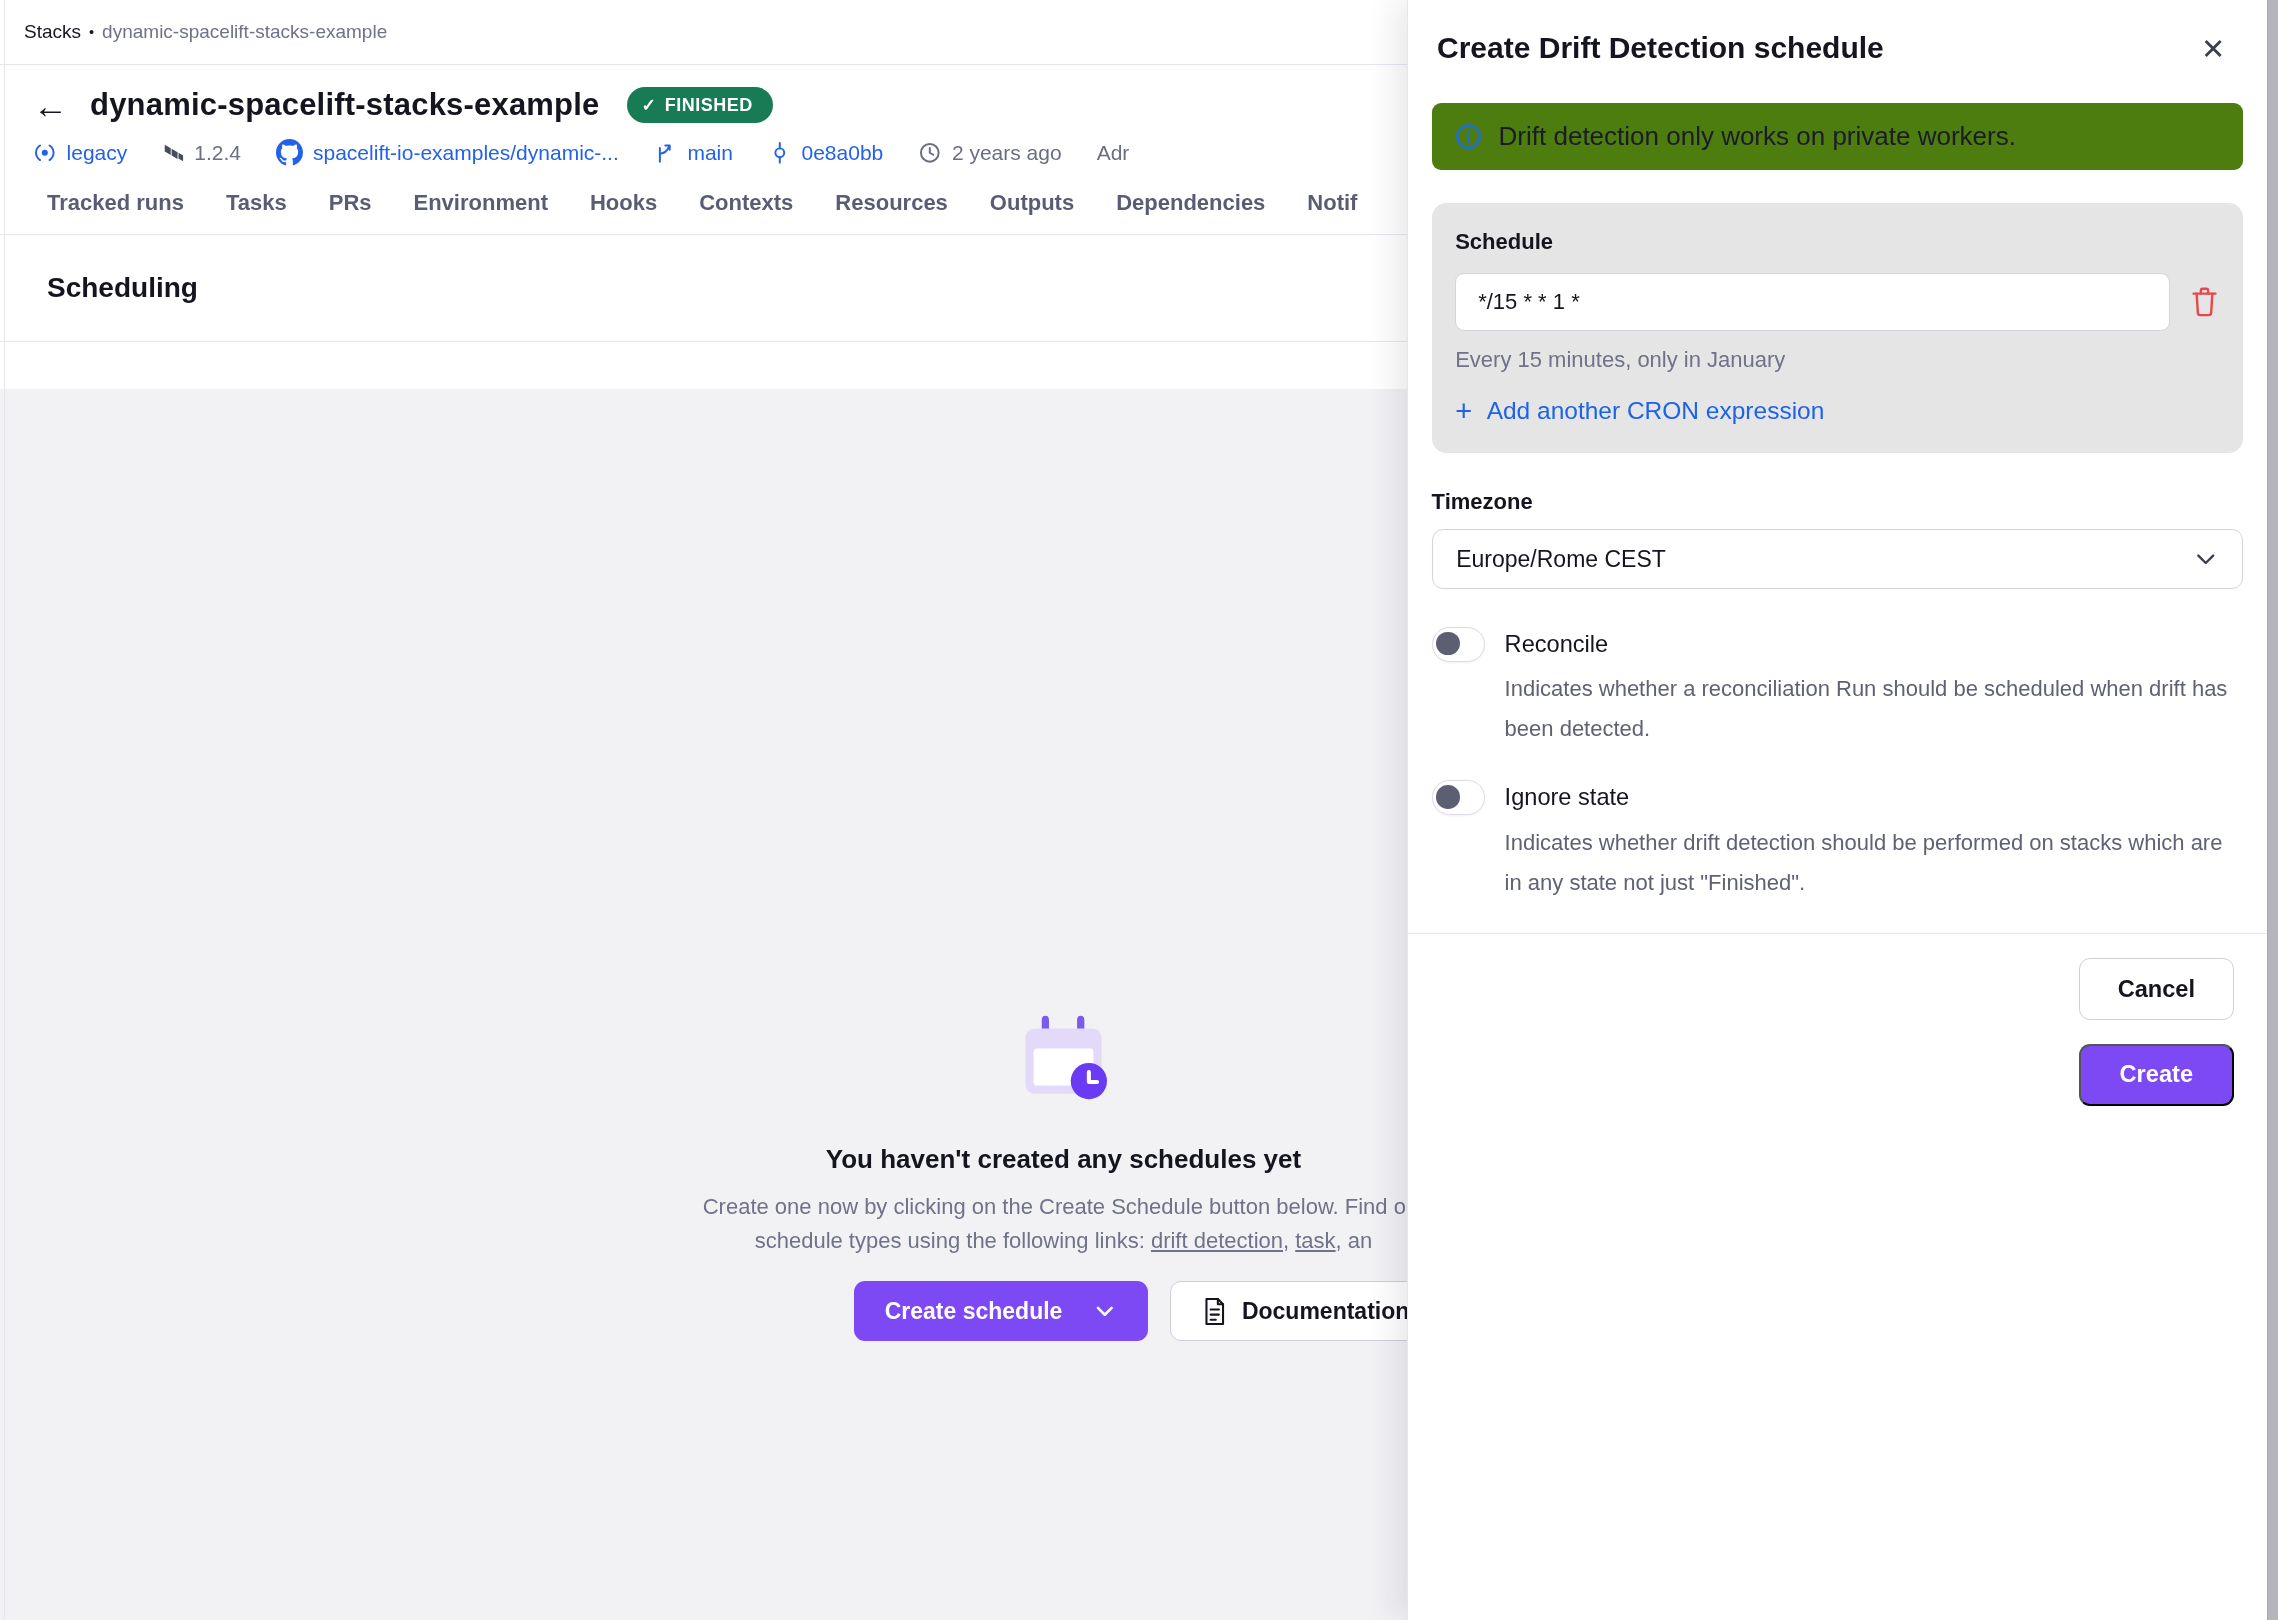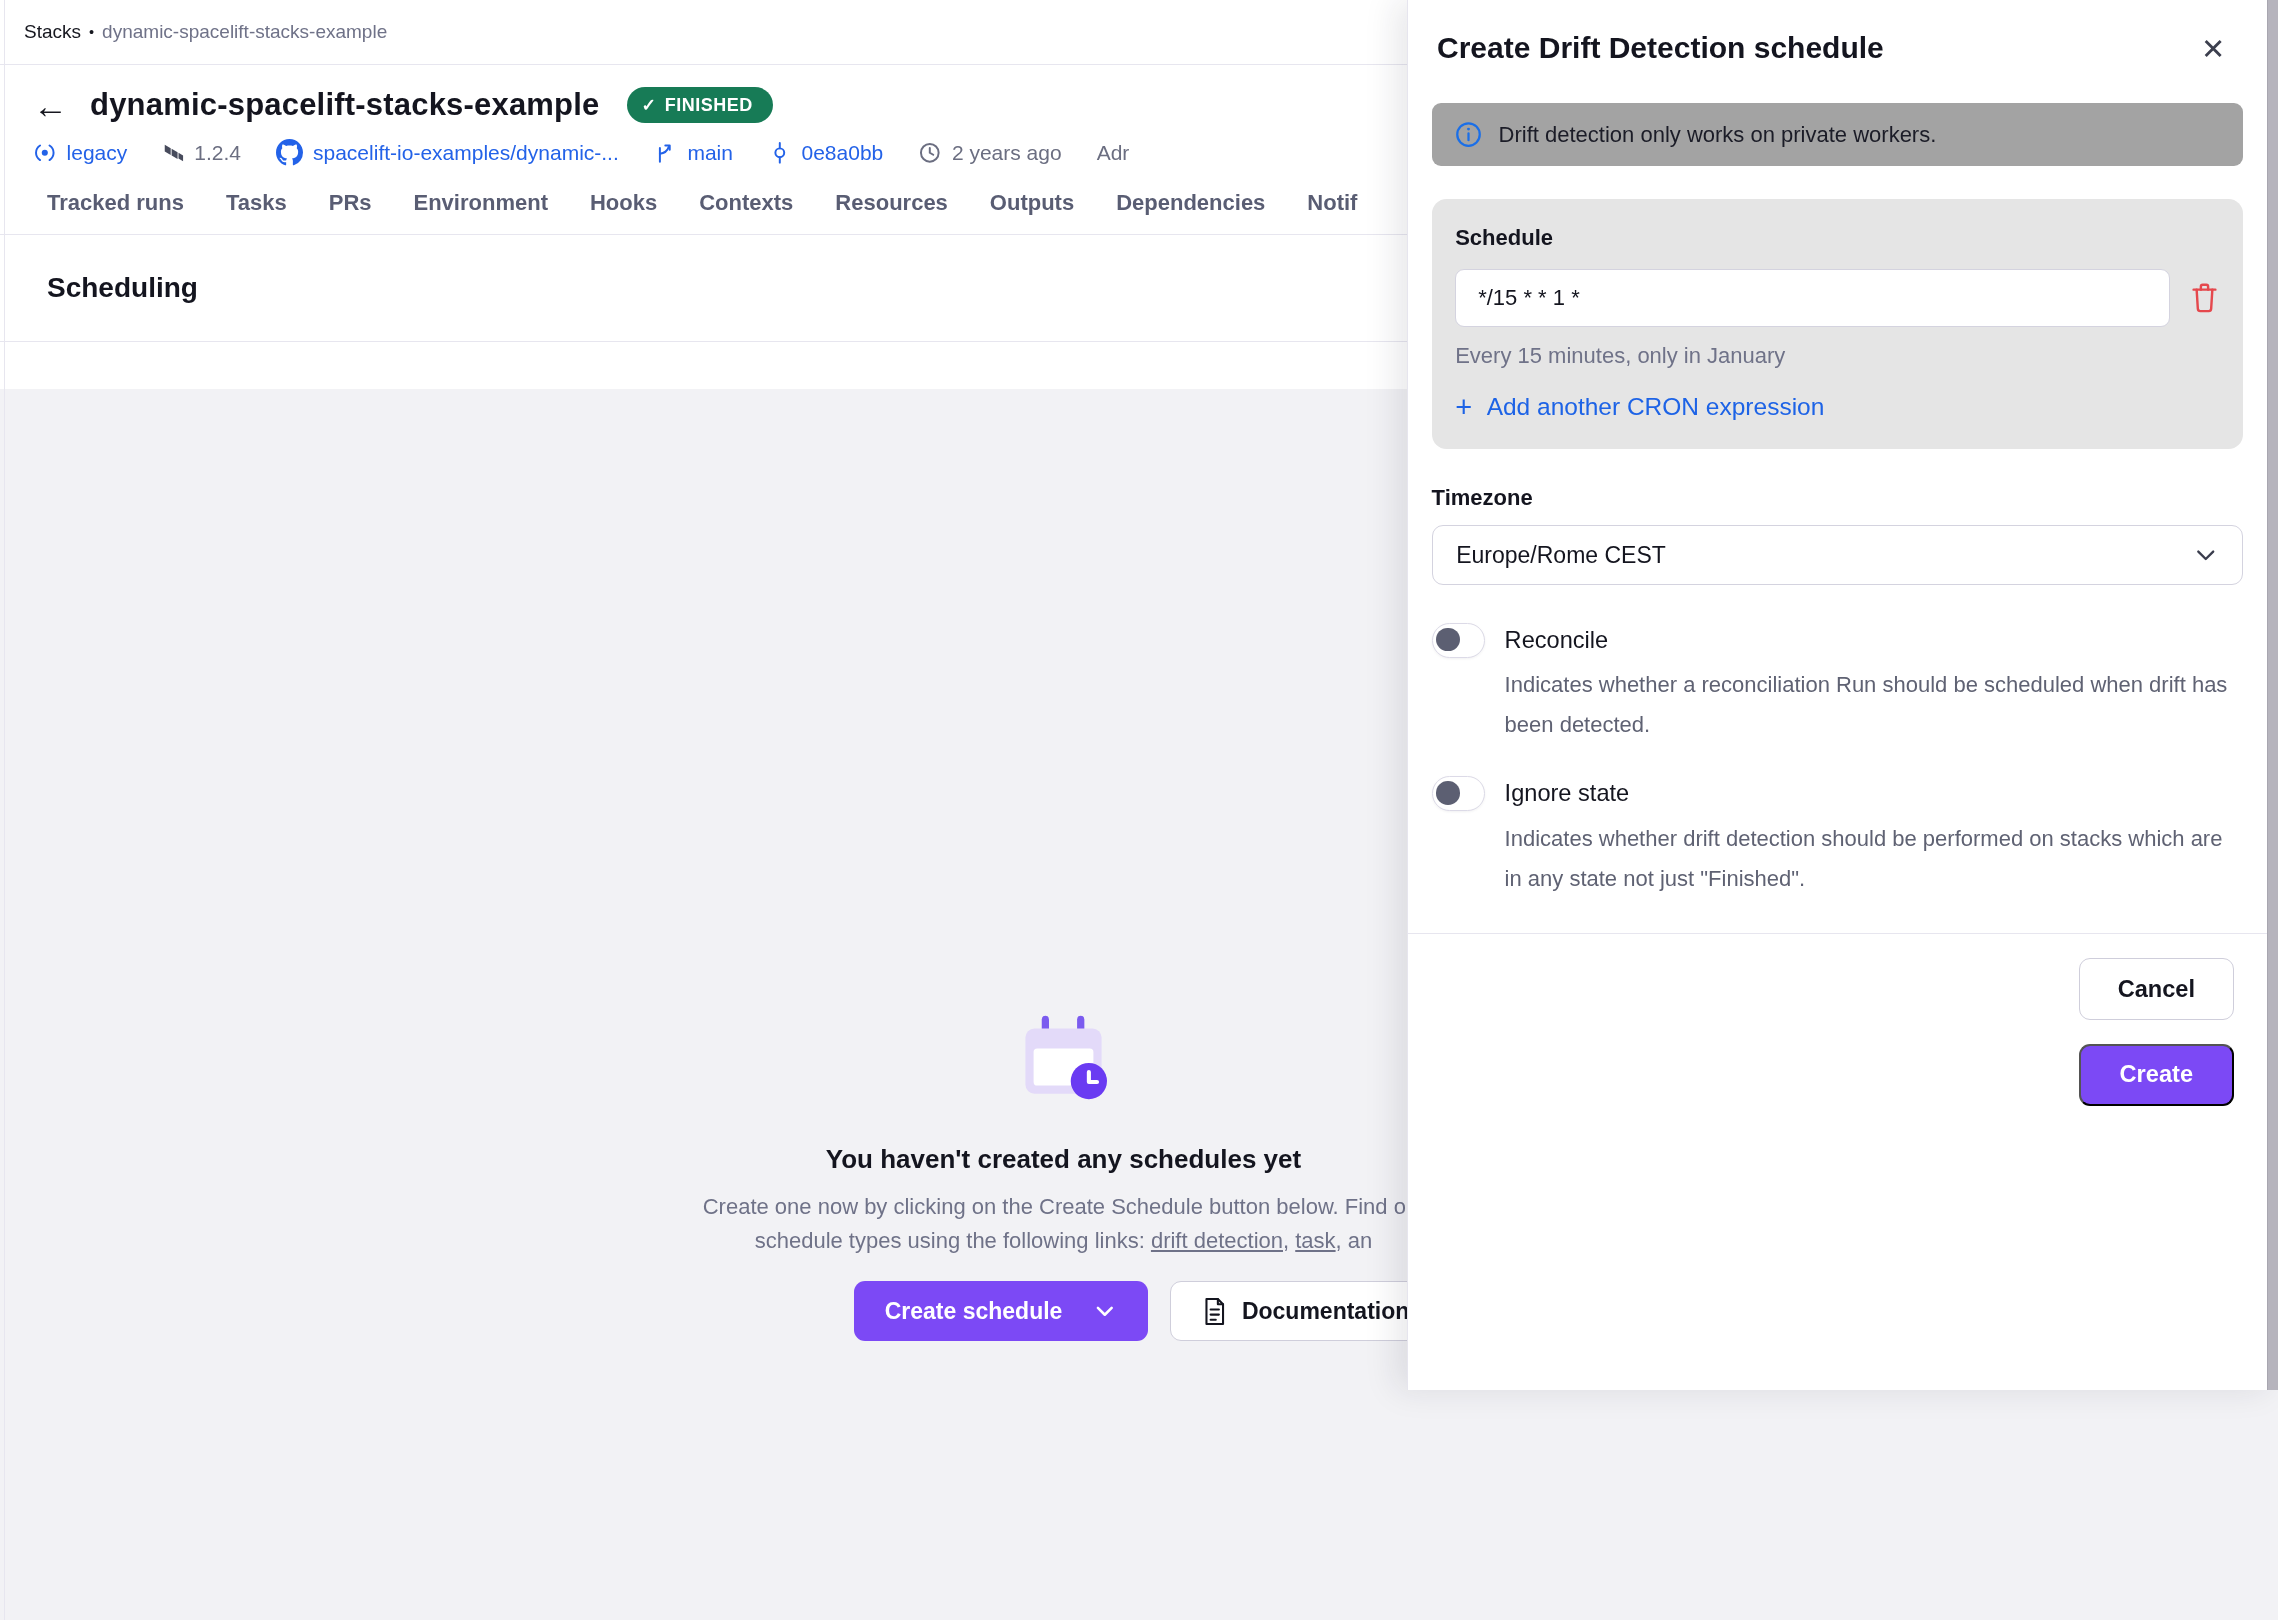--- a/index.html
+++ b/index.html
@@ -53,7 +53,7 @@
   .btn.primary .chev { margin-left:16.4px; display:inline-flex; }
 
   
-  .drawer { position:absolute; top:0; right:0; width:871px; height:1390px; background:#fff;
+  .drawer { position:absolute; top:0; right:0; width:871px; height:1620px; background:#fff;
             border-left:0.9px solid #e6e5ee; box-shadow:-11px 0 31px rgba(25,25,45,.10); z-index:10; }
   .d-head { display:flex; align-items:flex-start; justify-content:space-between;
             padding:31px 49px 0 29px; }

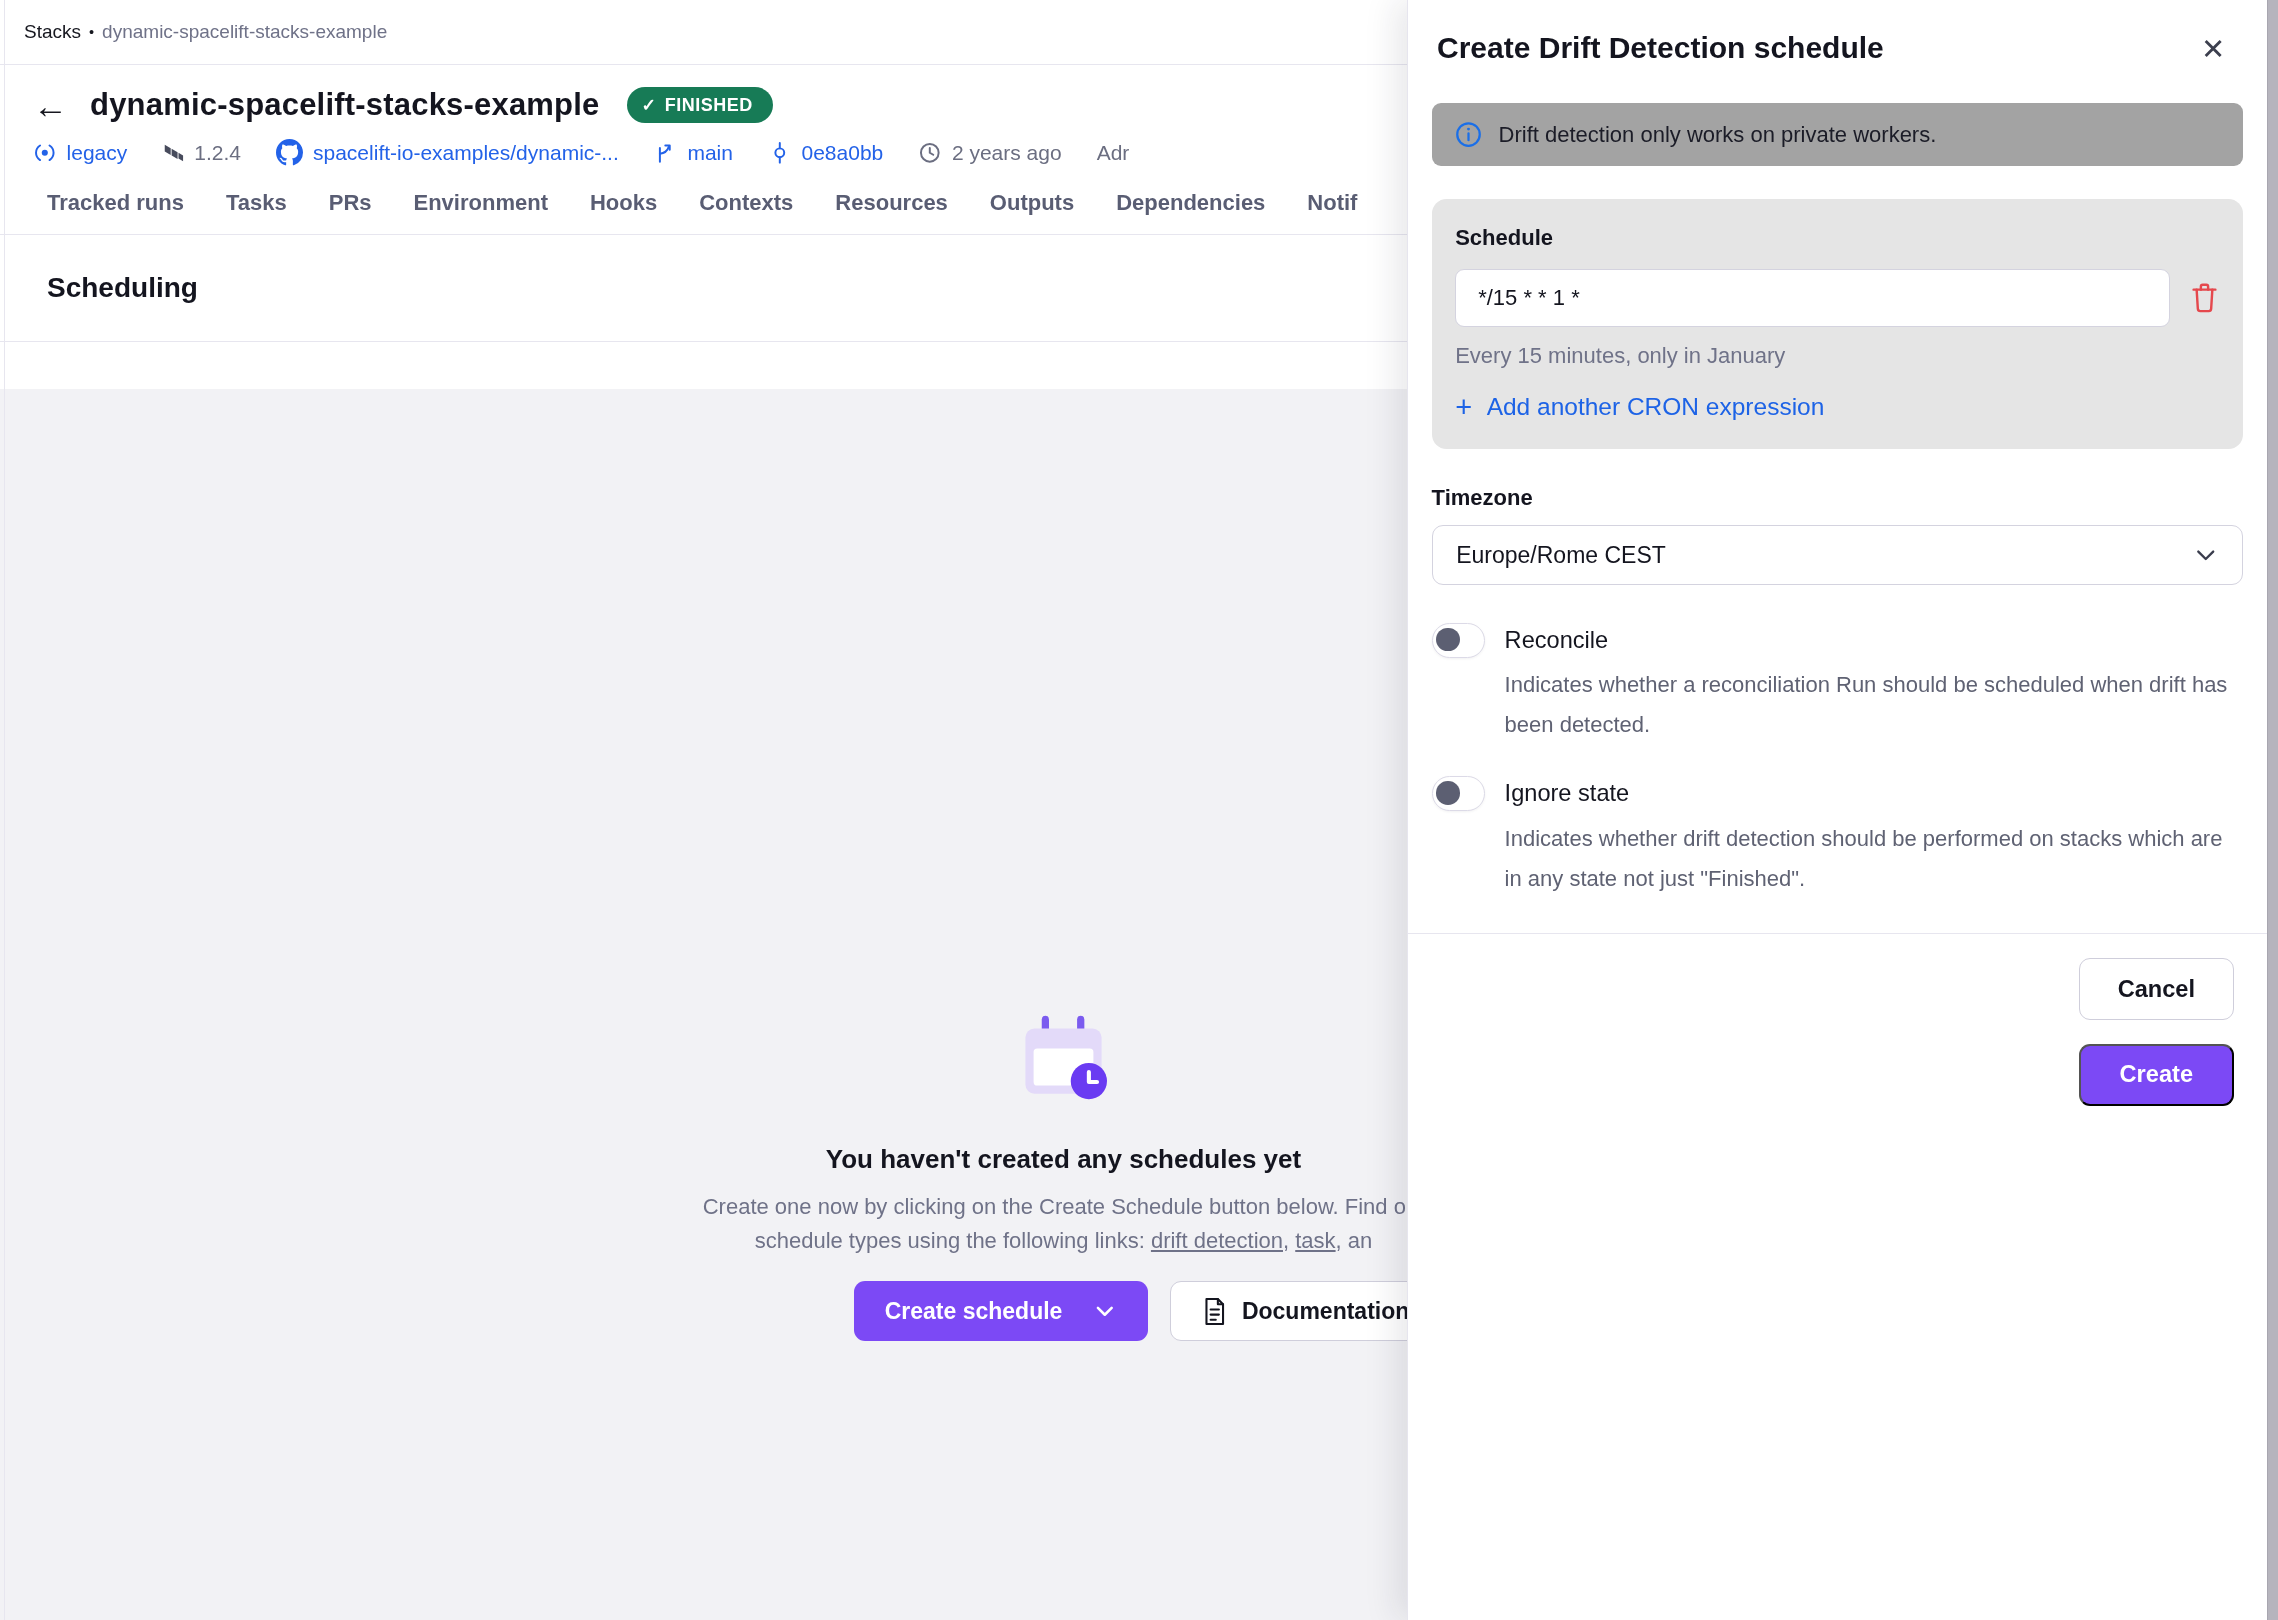--- a/index.html
+++ b/index.html
@@ -61,8 +61,8 @@
   .d-close { font-size:29px; color:#3c3f4e; cursor:pointer; line-height:1; padding:3.6px; }
   .d-body { padding:0 35px 0 23.6px; }
 
-  .banner { margin-top:36px; display:flex; align-items:center; gap:16.4px; background:#a3a3a3;
-            border-radius:9px; padding:18px 23.6px; font-size:22px; color:#1b1c27; }
+  .banner { margin-top:36px; display:flex; align-items:center; gap:16.4px; background:#4d7c0f;
+            border-radius:9px; padding:18px 23.6px; font-size:26px; color:#1b1c27; }
 
   .card { margin-top:33px; background:#e5e5e5; border-radius:14.5px; padding:25.5px 23.6px 27px 23.6px; }
   .f-label { font-size:22px; font-weight:bold; color:#14151f; }

